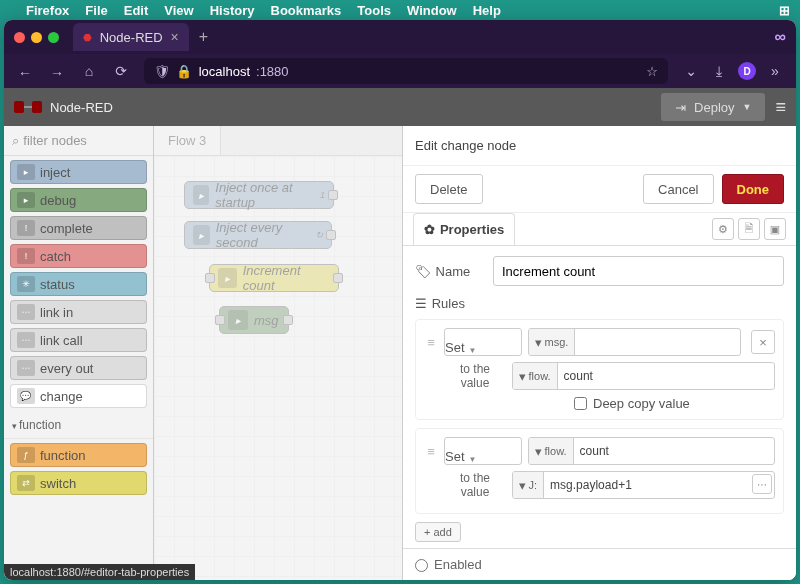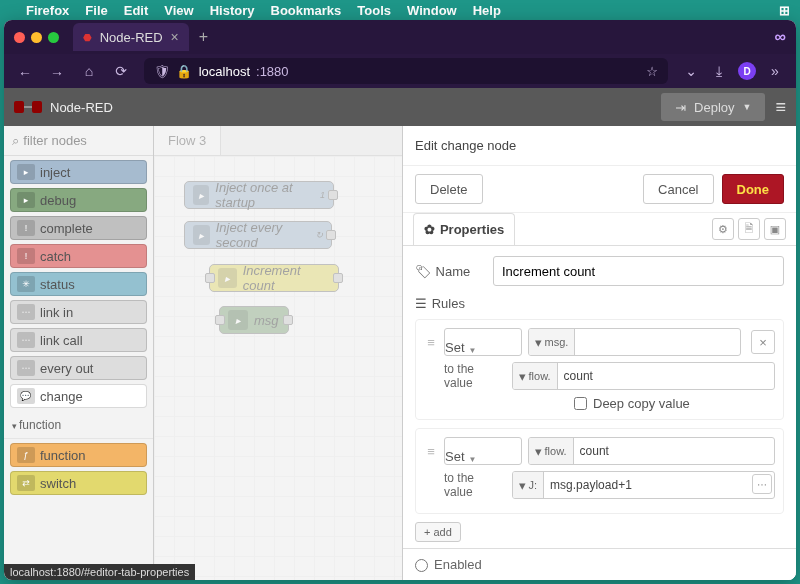--- a/index.html
+++ b/index.html
@@ -68,7 +68,7 @@
 .ti-type{background:#f4f4f4;border-right:1px solid #ccc;padding:0 6px;height:100%;display:flex;align-items:center;gap:3px;font-size:11px;color:#666}
 .ti-val{flex:1;padding:0 6px;font-size:12px;color:#444}
 .removex{width:24px;height:24px;border:1px solid #ccc;border-radius:3px;display:flex;align-items:center;justify-content:center;color:#888;margin-left:4px}
-.indent{width:62px;text-align:left;color:#666;font-size:12px}
+.indent{width:62px;text-align:center;color:#666;font-size:12px}
 .checkbox-row{display:flex;align-items:center;gap:6px;margin-left:150px;font-size:12px;color:#555}
 .addrule{border:1px solid #ccc;background:#f7f7f7;border-radius:3px;padding:3px 8px;font-size:11px;color:#666}
 .ep-footer{border-top:1px solid #ddd;padding:8px 12px;display:flex;align-items:flex-end;gap:6px;font-size:12px;color:#666}

